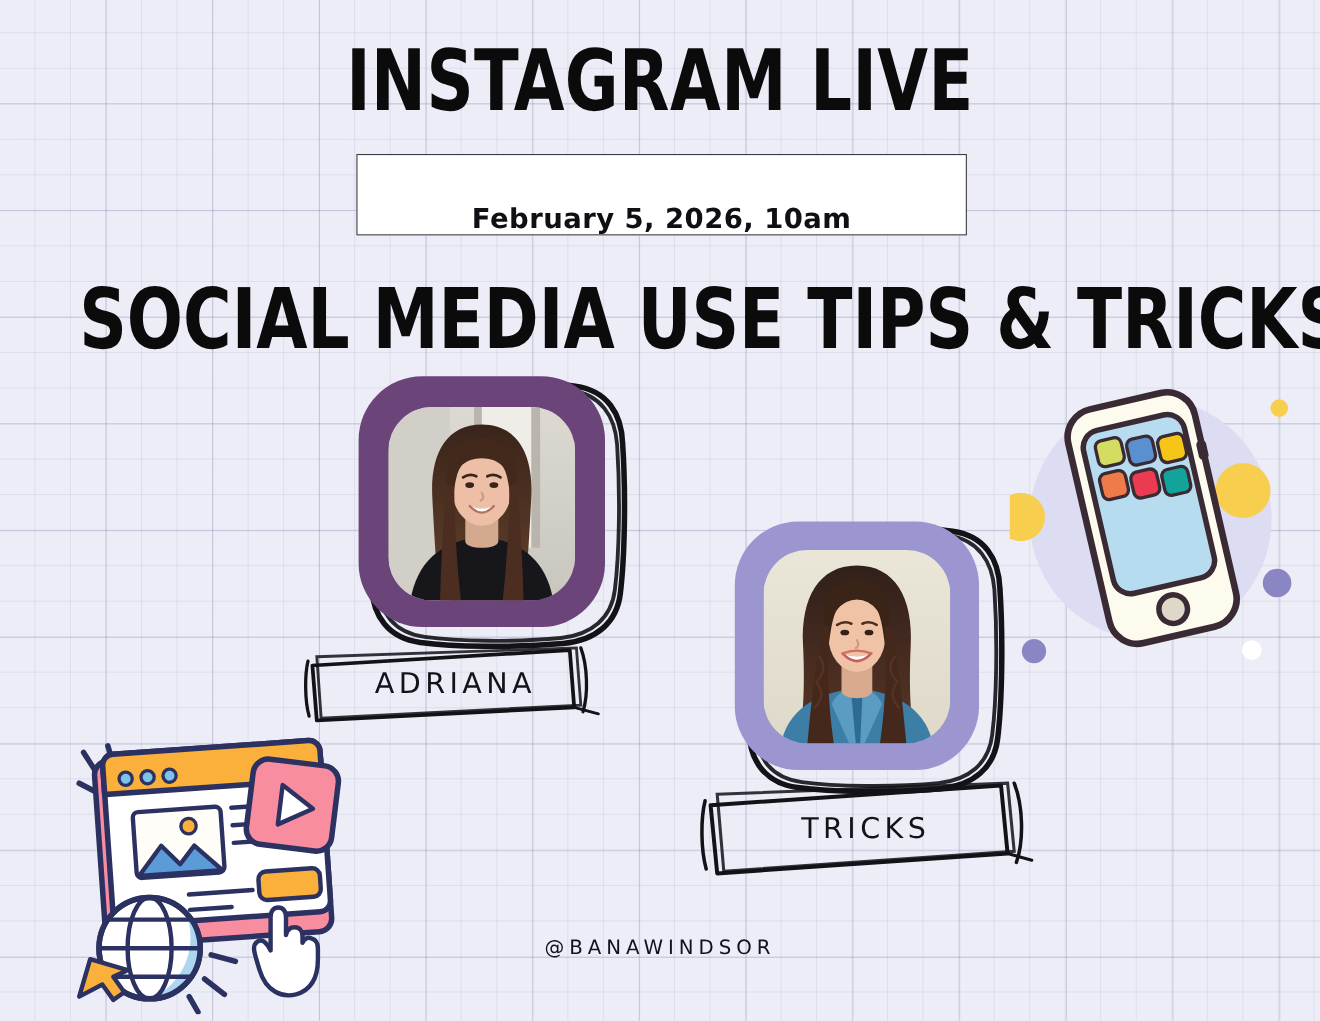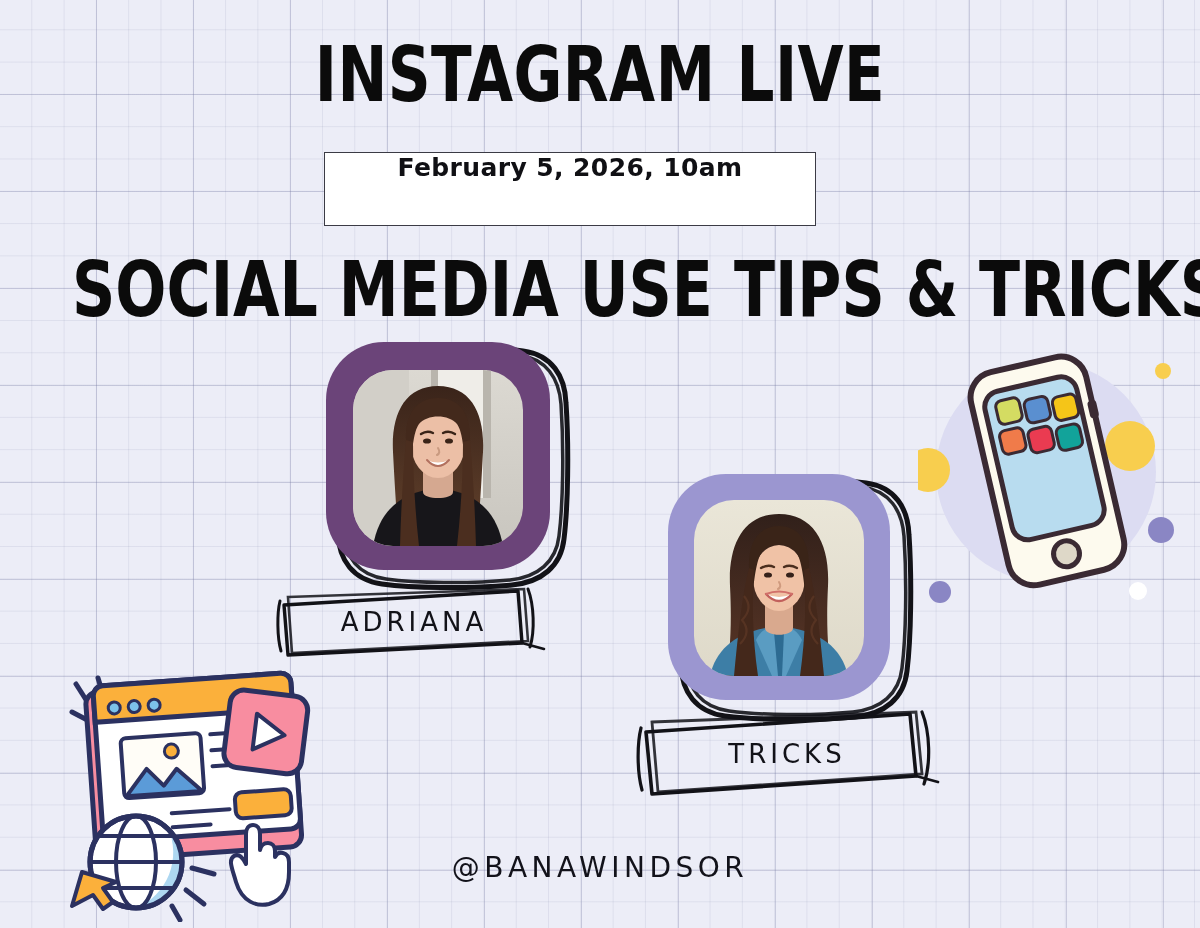--- a/index.html
+++ b/index.html
@@ -30,9 +30,9 @@
     white-space:nowrap;
   }
   .datebox{
-    position:absolute;left:324px;top:152px;width:492px;height:74px;
+    position:absolute;left:324px;top:140px;width:555px;height:74px;
     background:#ffffff;border:1.5px solid #3b3b45;
-    display:flex;align-items:flex-start;justify-content:center;
+    display:flex;align-items:flex-end;justify-content:center;
     box-sizing:border-box;
   }
   .datebox span{

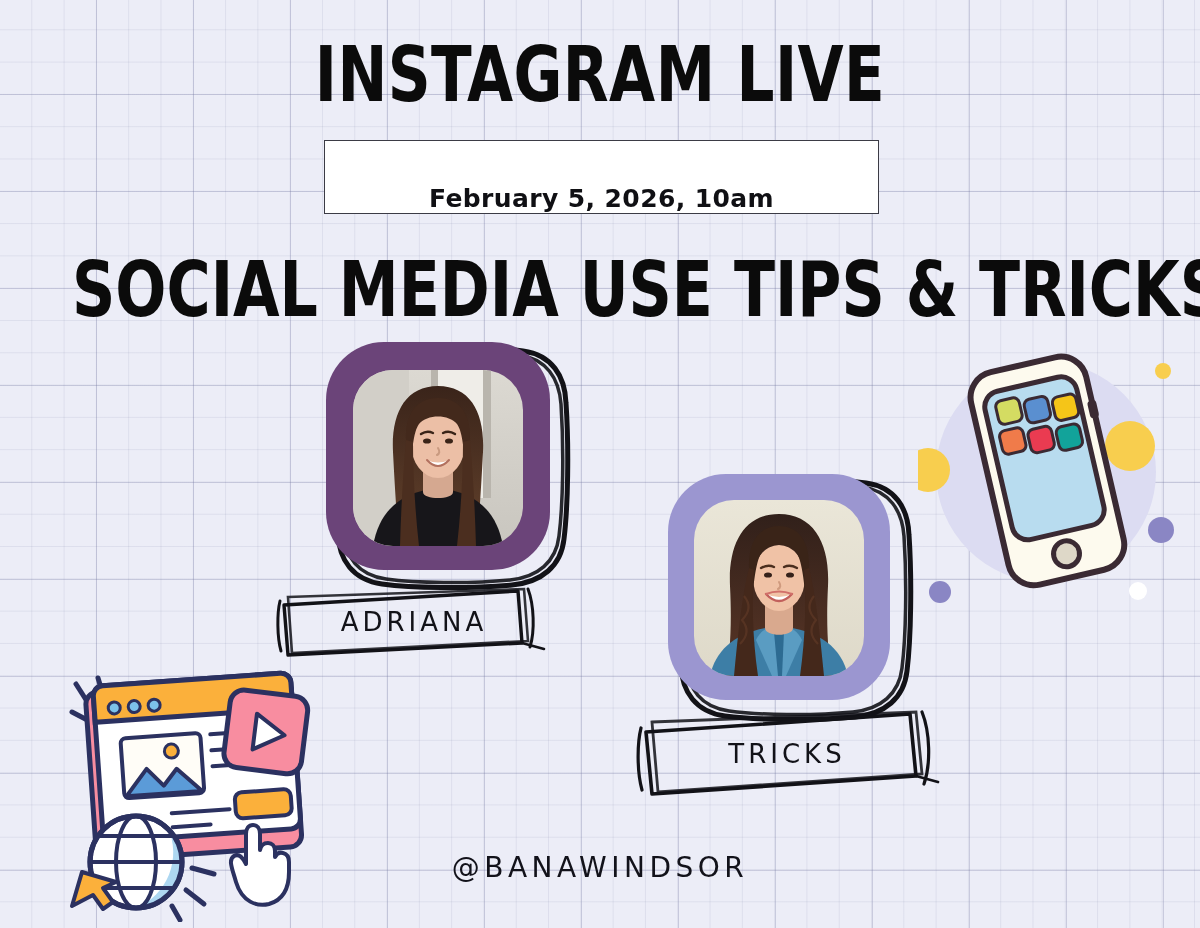--- a/index.html
+++ b/index.html
@@ -49,7 +49,7 @@
   .handle{
     position:absolute;left:0;right:0;top:851px;text-align:center;
     font-family:"DejaVu Sans","Liberation Sans",sans-serif;
-    font-size:28px;letter-spacing:4.5px;color:#12121a;font-weight:400;
+    font-size:18px;letter-spacing:4.5px;color:#12121a;font-weight:400;
   }
 
   

